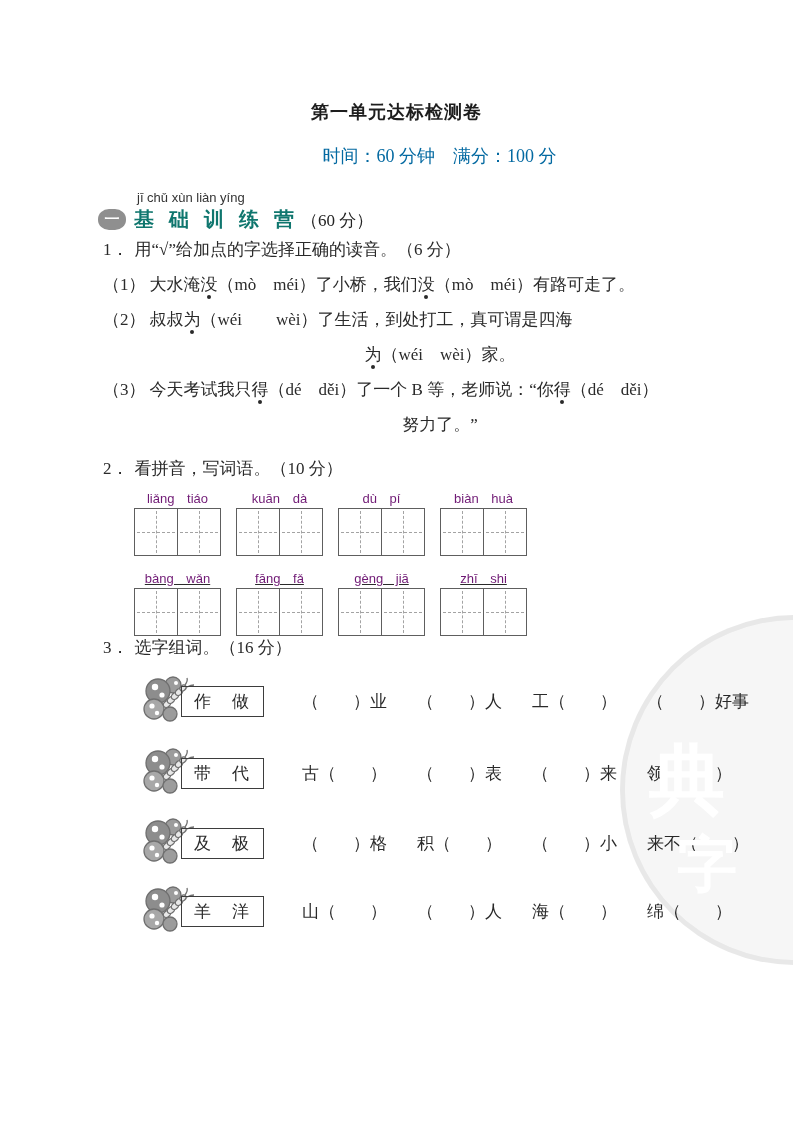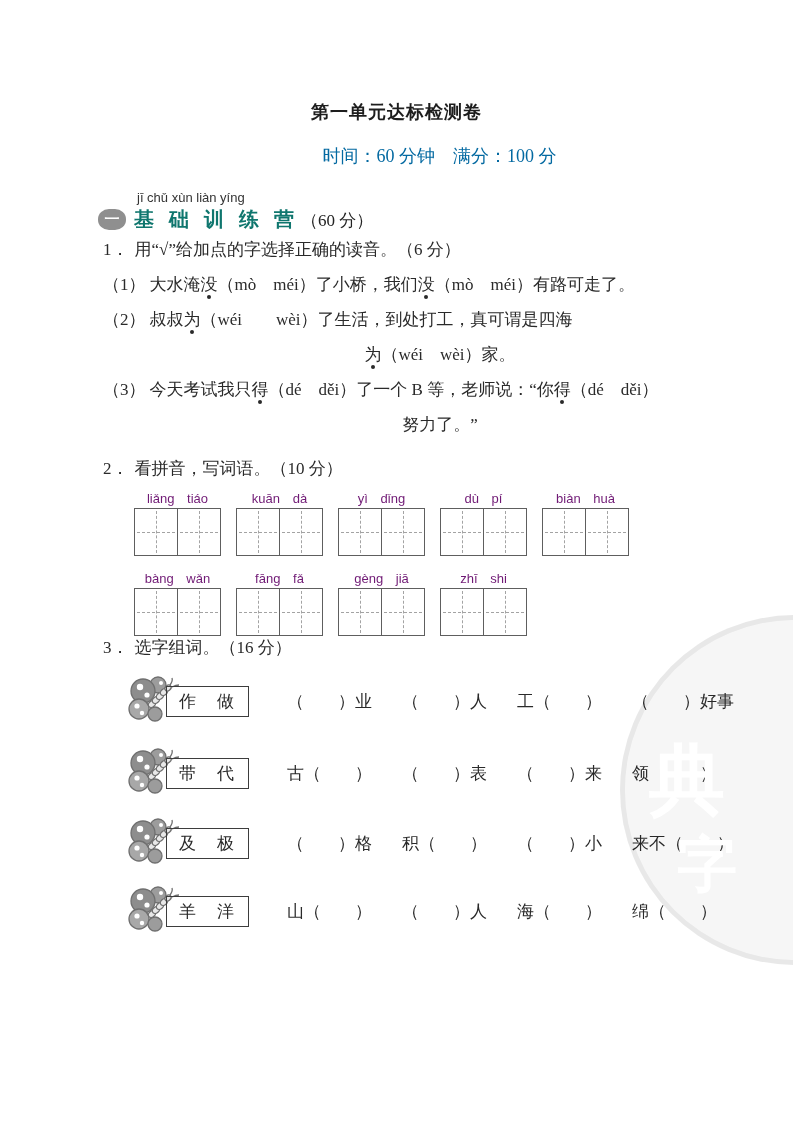--- a/index.html
+++ b/index.html
@@ -137,13 +137,6 @@
     </div>
     <div class="py-group">
       <div class="py-label">kuān dà</div>
-      <div class="cells">
-          <div class="cell"></div>
-          <div class="cell"></div>
-        </div>
-    </div>
-    <div class="py-group">
-      <div class="py-label">yì dǐng</div>
       <div class="cells">
           <div class="cell"></div>
           <div class="cell"></div>

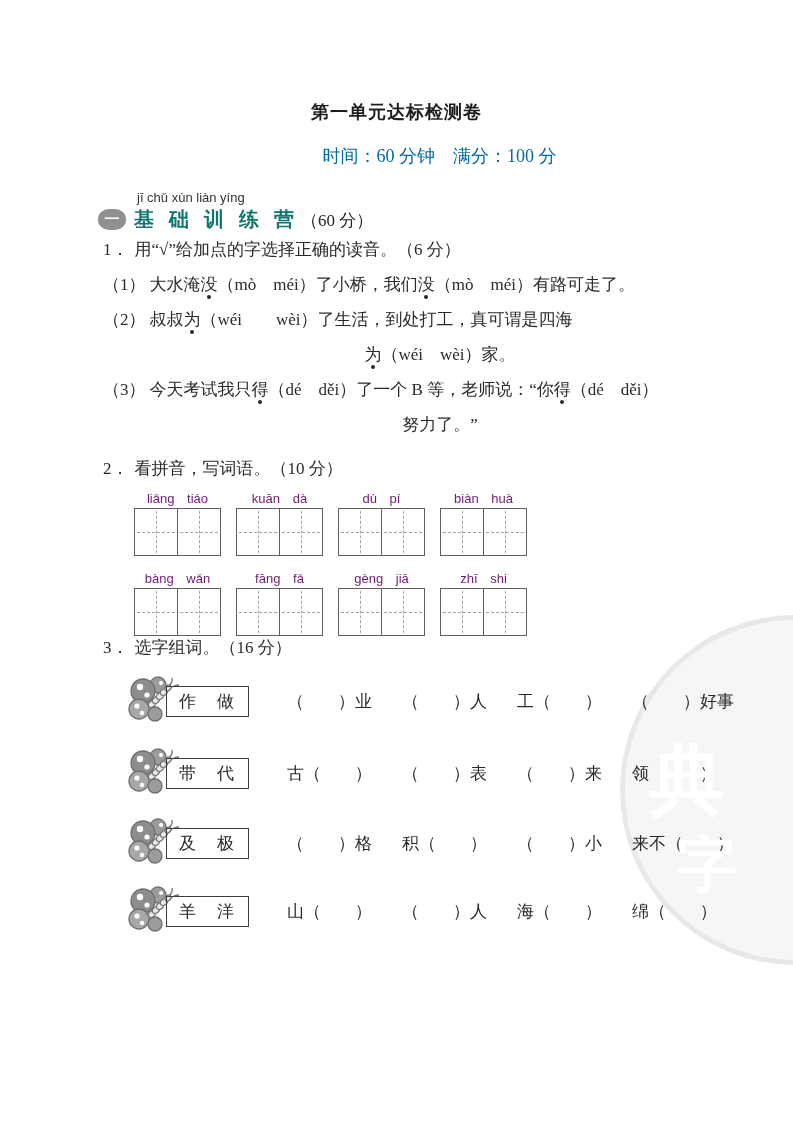--- a/index.html
+++ b/index.html
@@ -45,7 +45,7 @@
   
   .py-row{position:absolute;left:134px;display:flex;gap:15px;}
   .py-row1{top:466px;}
-  .py-row2{top:546px;}
+  .py-row2{top:546px;text-decoration:underline;}
   .py-group{display:flex;flex-direction:column;align-items:center;}
   .py-label{
     font-family:"Liberation Sans",sans-serif;font-size:13px;color:#701a75;

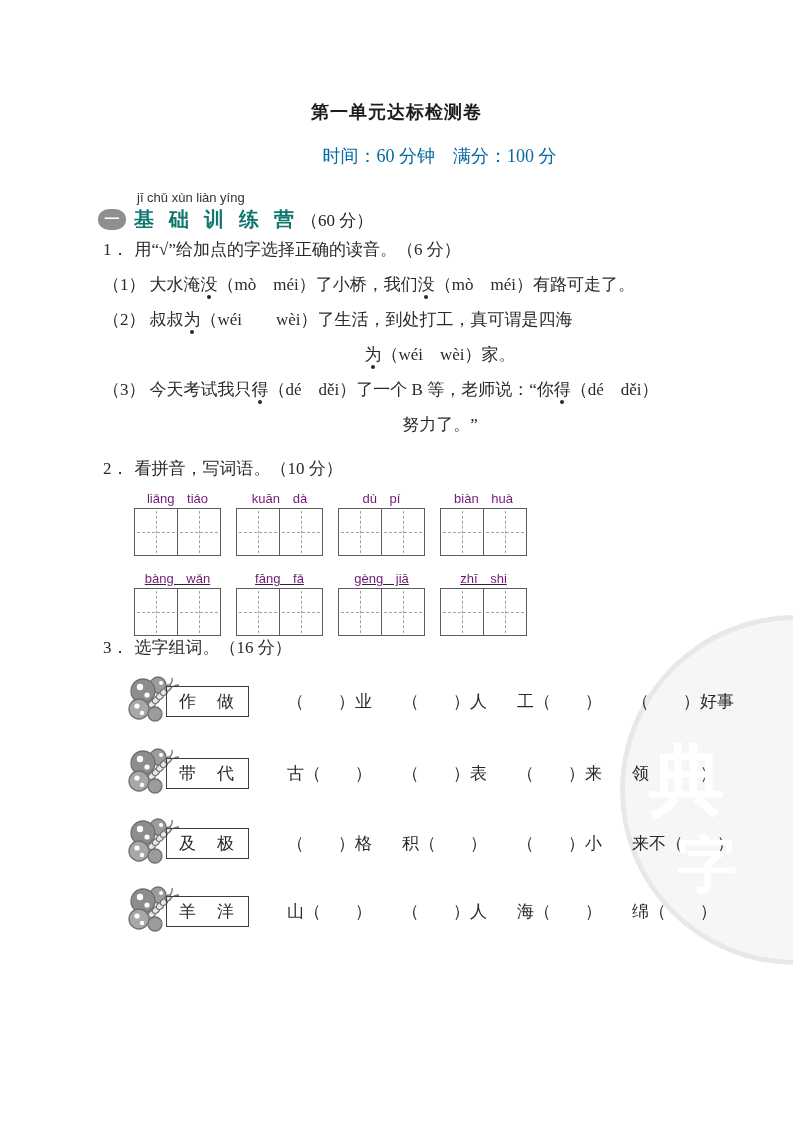--- a/index.html
+++ b/index.html
@@ -62,7 +62,7 @@
   }
   
   .choice-row{
-    position:absolute;left:128px;display:flex;align-items:center;
+    position:absolute;left:143px;display:flex;align-items:center;
     font-size:17px;white-space:nowrap;
   }
   .cr1{top:676px;} .cr2{top:748px;} .cr3{top:818px;} .cr4{top:886px;}

